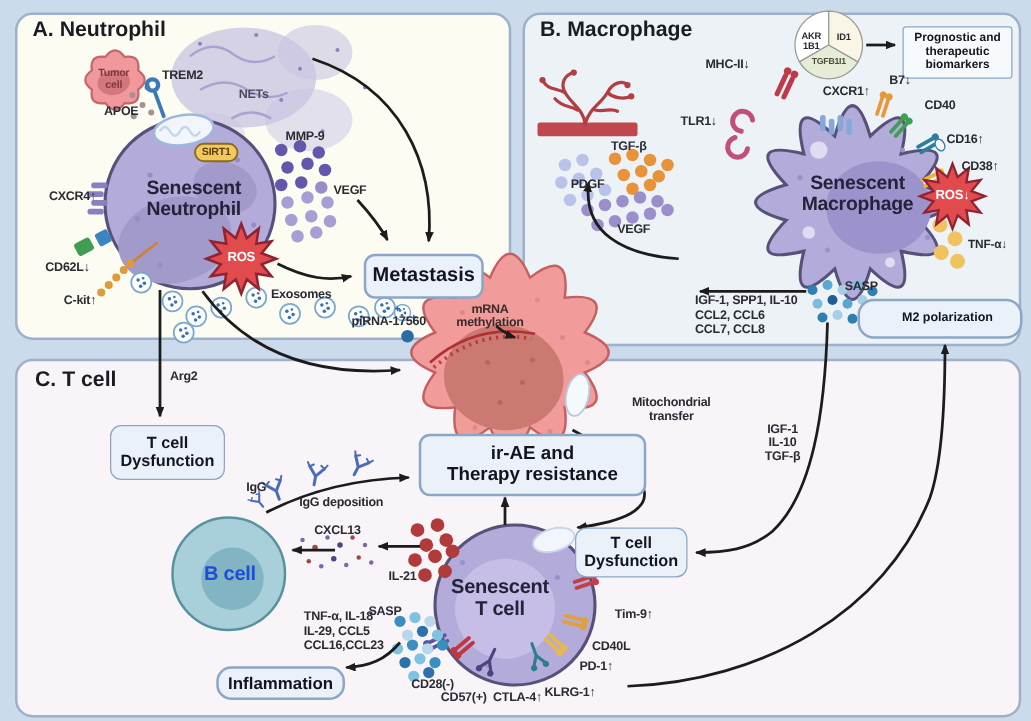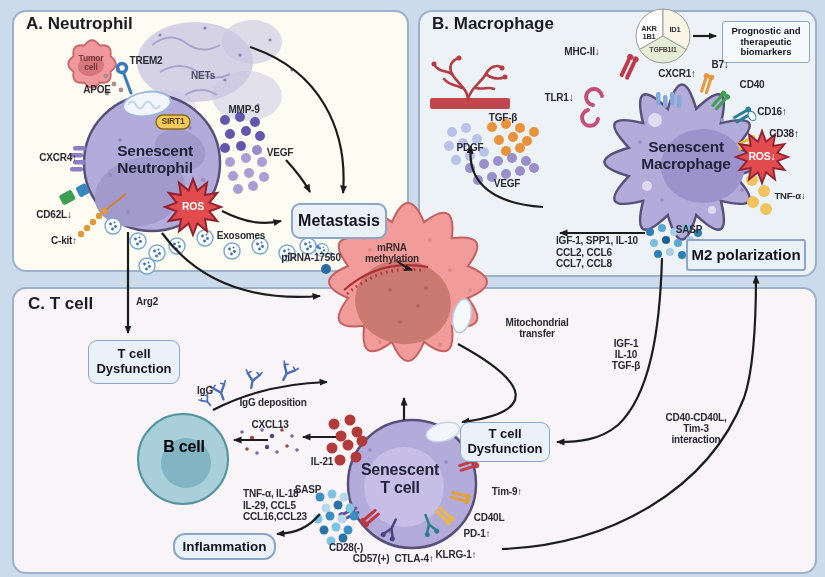--- a/index.html
+++ b/index.html
@@ -419,7 +419,7 @@
   <div class="dbox" style="left:722px;top:21px;width:86px;height:40px;font-size:9.5px;border-radius:3px;border-width:1.5px;background:#f7fafc;">Prognostic and
 therapeutic
 biomarkers</div>
-  <div class="dbox" style="left:686px;top:239px;width:116px;height:28px;font-size:15px;border-radius:3px;">M2 polarization</div>
+  <div class="dbox" style="left:686px;top:239px;width:116px;height:28px;font-size:10px;border-radius:13px;padding-left:12px;">M2 polarization</div>
   <div class="dbox" style="left:88px;top:340px;width:90px;height:42px;font-size:13px;border-width:1.6px;">T cell
 Dysfunction</div>
   <div class="dbox" style="left:460px;top:422px;width:88px;height:38px;font-size:13px;border-width:1.6px;">T cell

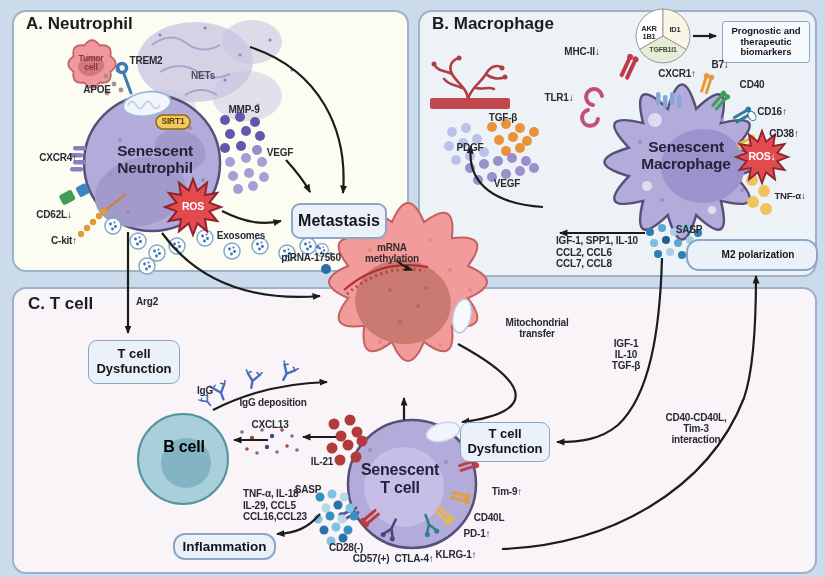--- a/index.html
+++ b/index.html
@@ -420,6 +420,8 @@
 therapeutic
 biomarkers</div>
   <div class="dbox" style="left:686px;top:239px;width:116px;height:28px;font-size:10px;border-radius:13px;padding-left:12px;">M2 polarization</div>
+  <div class="dbox" style="left:335px;top:347px;width:178px;height:46px;font-size:15px;">ir-AE and
+Therapy resistance</div>
   <div class="dbox" style="left:88px;top:340px;width:90px;height:42px;font-size:13px;border-width:1.6px;">T cell
 Dysfunction</div>
   <div class="dbox" style="left:460px;top:422px;width:88px;height:38px;font-size:13px;border-width:1.6px;">T cell

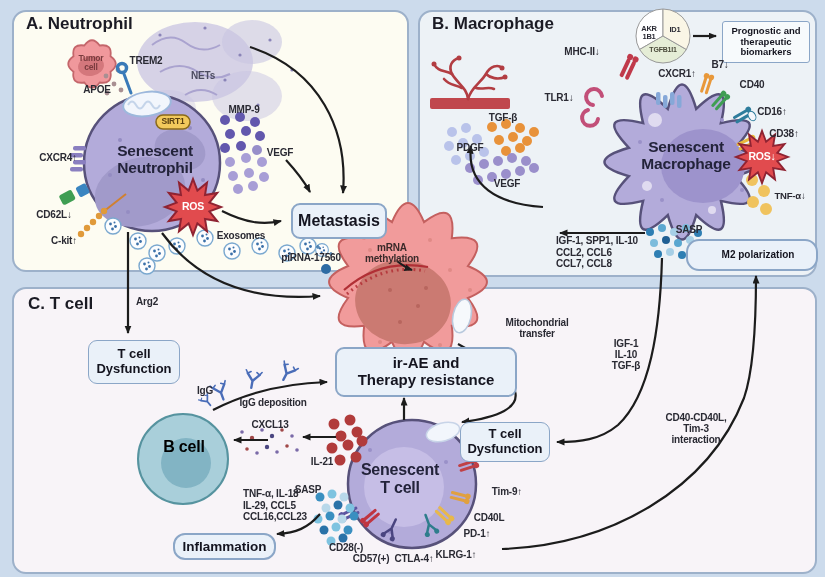--- a/index.html
+++ b/index.html
@@ -495,9 +495,6 @@
   <div class="lbl" style="left:626px;top:338px;">IGF-1
 IL-10
 TGF-β</div>
-  <div class="lbl" style="left:696px;top:412px;">CD40-CD40L,
-Tim-3
-interaction</div>
 
 </div>
 

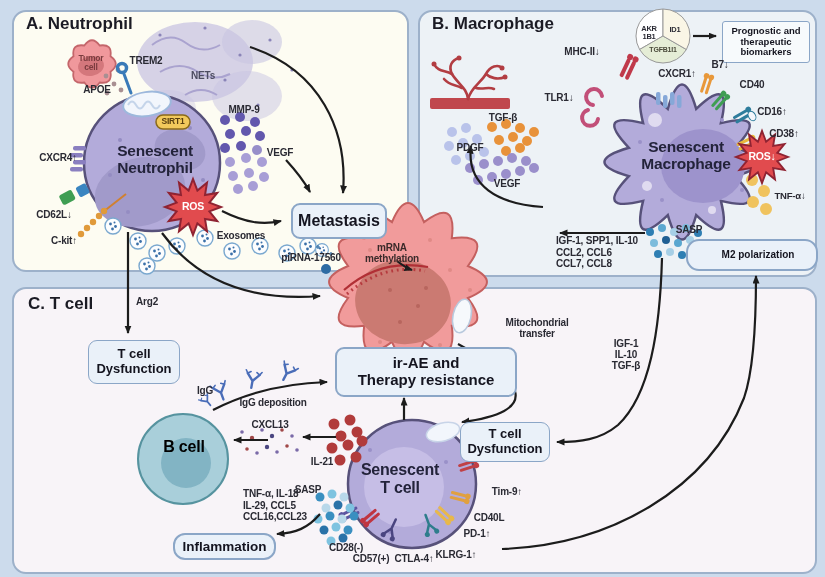--- a/index.html
+++ b/index.html
@@ -477,7 +477,7 @@
   <div class="lbl" style="left:205px;top:385px;">IgG</div>
   <div class="lbl" style="left:273px;top:397px;">IgG deposition</div>
   <div class="lbl" style="left:270px;top:419px;">CXCL13</div>
-  <div class="lbl" style="left:184px;top:438px;font-size:16px;color:#000000;">B cell</div>
+  <div class="lbl" style="left:184px;top:451px;font-size:16px;color:#1d4ed8;">B cell</div>
   <div class="lbl" style="left:322px;top:456px;">IL-21</div>
   <div class="lbl" style="left:308px;top:484px;">SASP</div>
   <div class="lbl lbl-left" style="left:243px;top:488px;line-height:1.15;">TNF-α, IL-18

